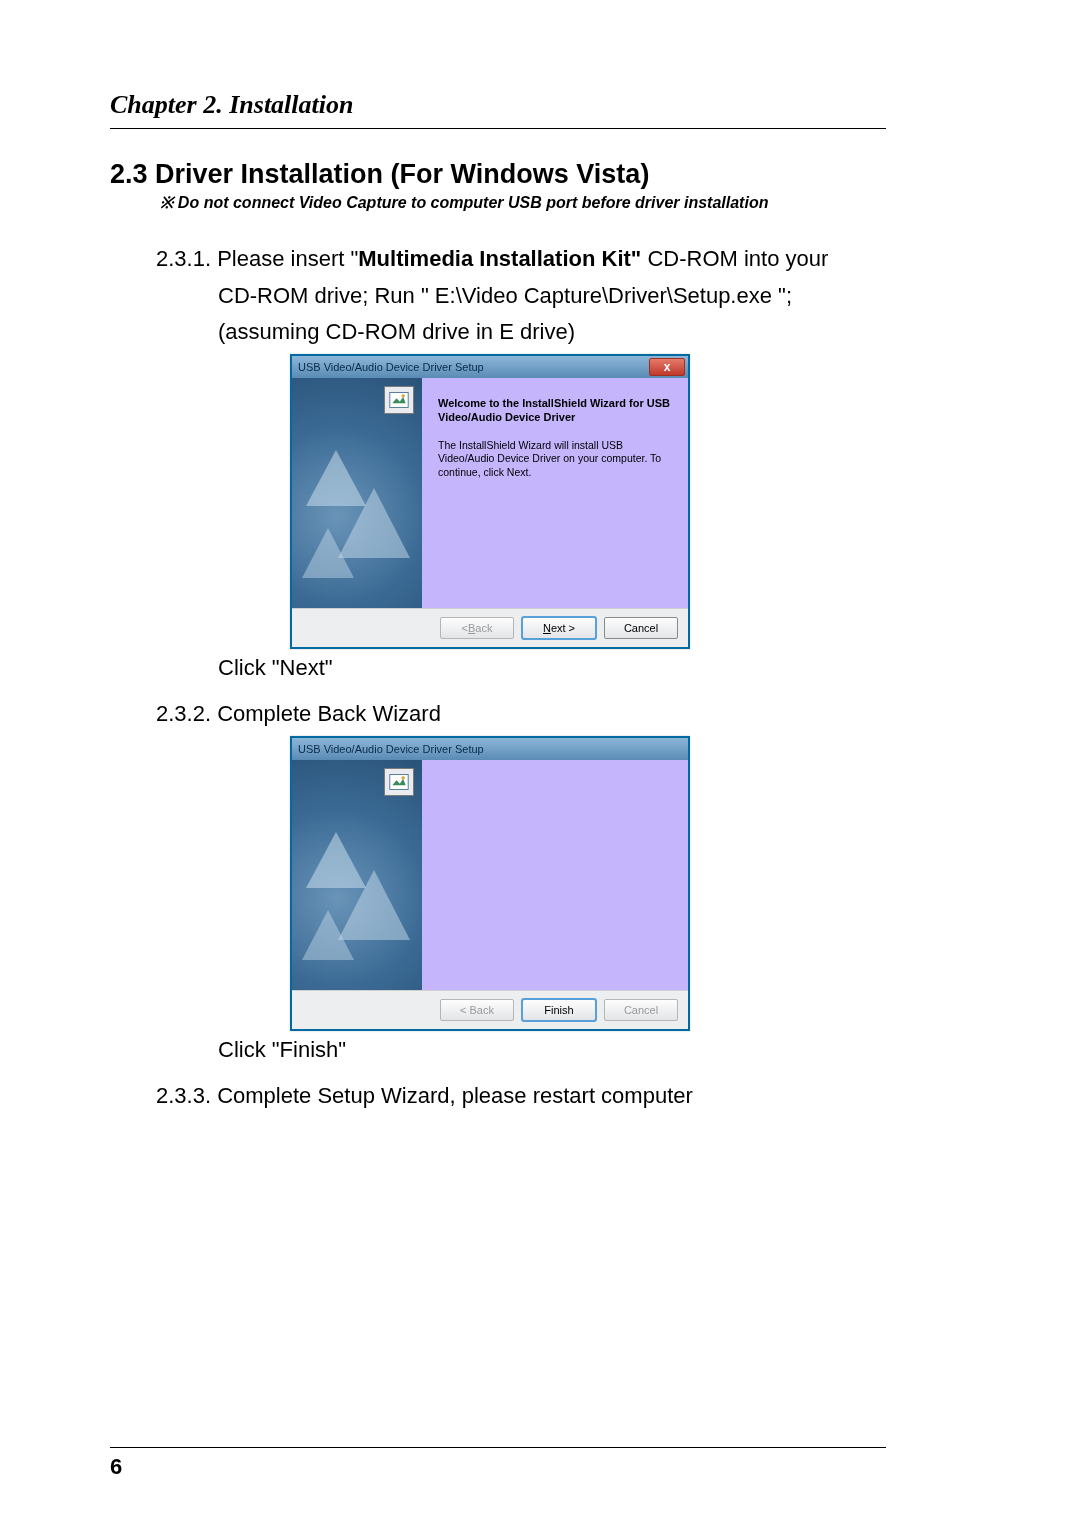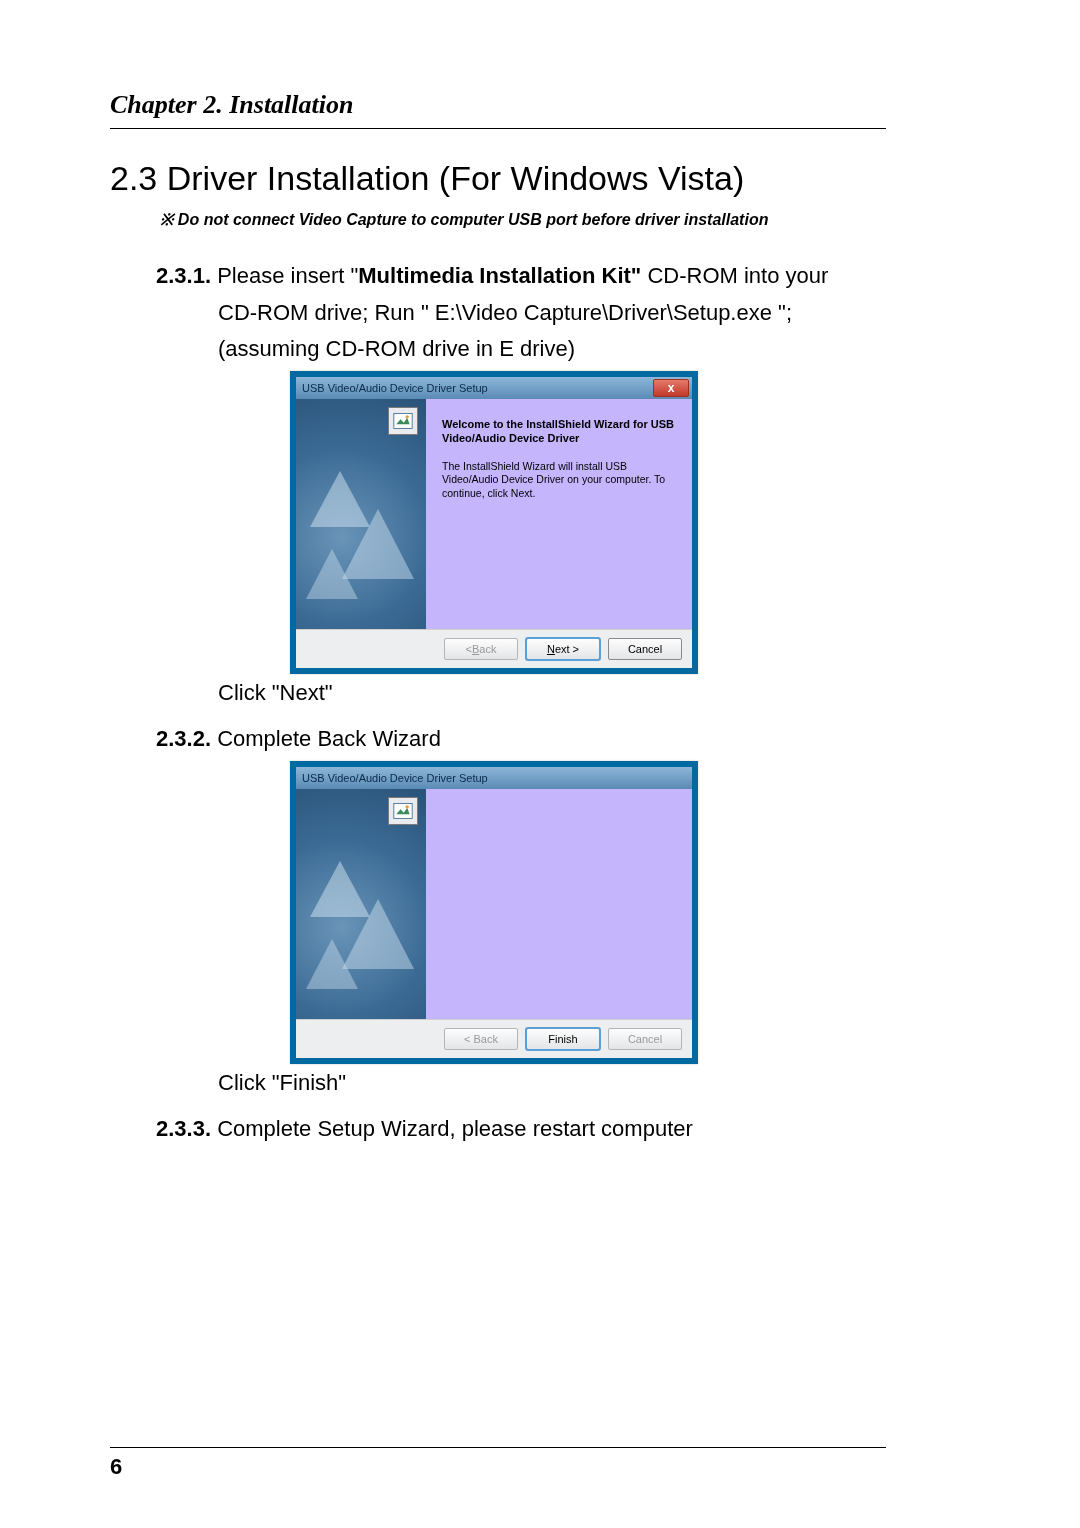--- a/index.html
+++ b/index.html
@@ -5,7 +5,7 @@
   html,body{margin:0;padding:0;background:#fff;font-family:Arial,Helvetica,sans-serif;color:#000}
   .page{width:996px;height:1528px;position:relative;box-sizing:border-box;padding:90px 110px 60px 110px}
   .chapter-header{font-style:italic;font-weight:bold;font-size:26px;font-family:"Times New Roman",Times,serif;padding-bottom:8px;border-bottom:1px solid #000;margin-bottom:30px}
-  .section-heading{font-family:Arial,Helvetica,sans-serif;font-weight:normal;font-size:34px;margin-bottom:12px}
+  .section-heading{font-family:Arial,Helvetica,sans-serif;font-weight:bold;font-size:27px;margin-bottom:3px}
   .sub-heading{font-family:Arial,Helvetica,sans-serif;font-weight:bold;font-style:italic;font-size:16px;line-height:1.3;margin:0 0 30px 50px}
   .step{font-size:22px;line-height:1.4;margin:0 0 6px 46px;text-indent:-0px}
   .step .num{font-weight:bold}

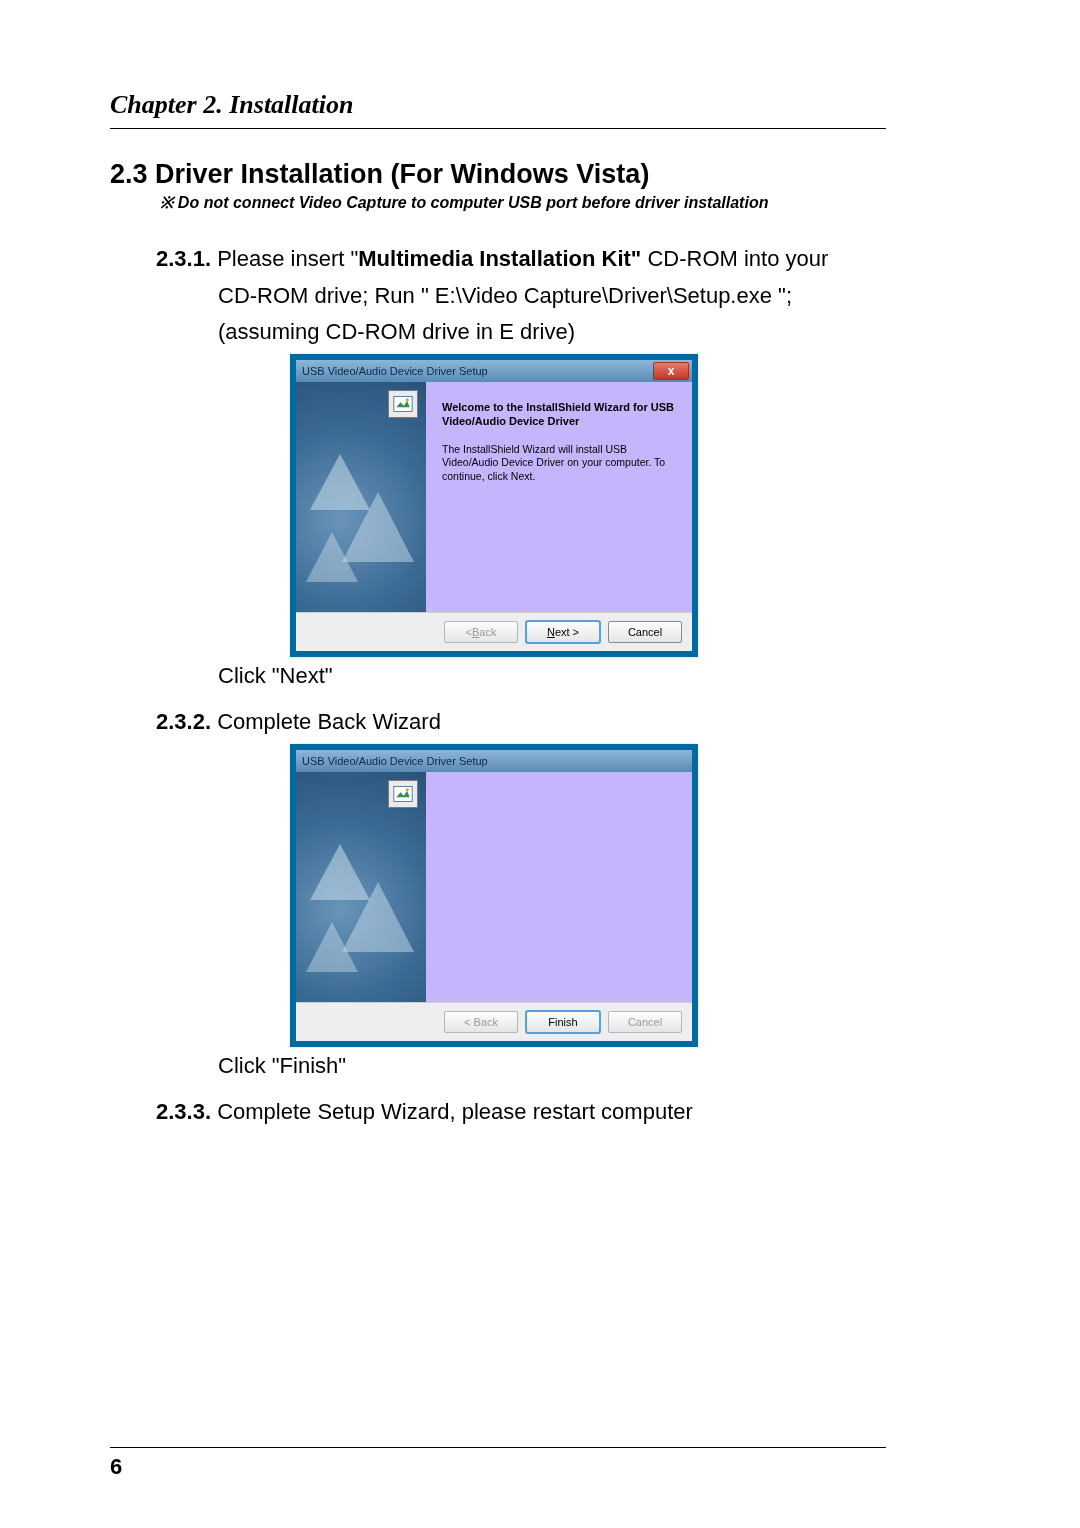--- a/index.html
+++ b/index.html
@@ -8,7 +8,7 @@
   .section-heading{font-family:Arial,Helvetica,sans-serif;font-weight:bold;font-size:27px;margin-bottom:3px}
   .sub-heading{font-family:Arial,Helvetica,sans-serif;font-weight:bold;font-style:italic;font-size:16px;line-height:1.3;margin:0 0 30px 50px}
   .step{font-size:22px;line-height:1.4;margin:0 0 6px 46px;text-indent:-0px}
-  .step .num{font-weight:bold}
+  .step .num{font-weight:normal}
   .step .bold{font-weight:bold}
   .cont{font-size:22px;line-height:1.4;margin:0 0 6px 108px}
   .click-line{font-size:22px;margin:4px 0 18px 108px}

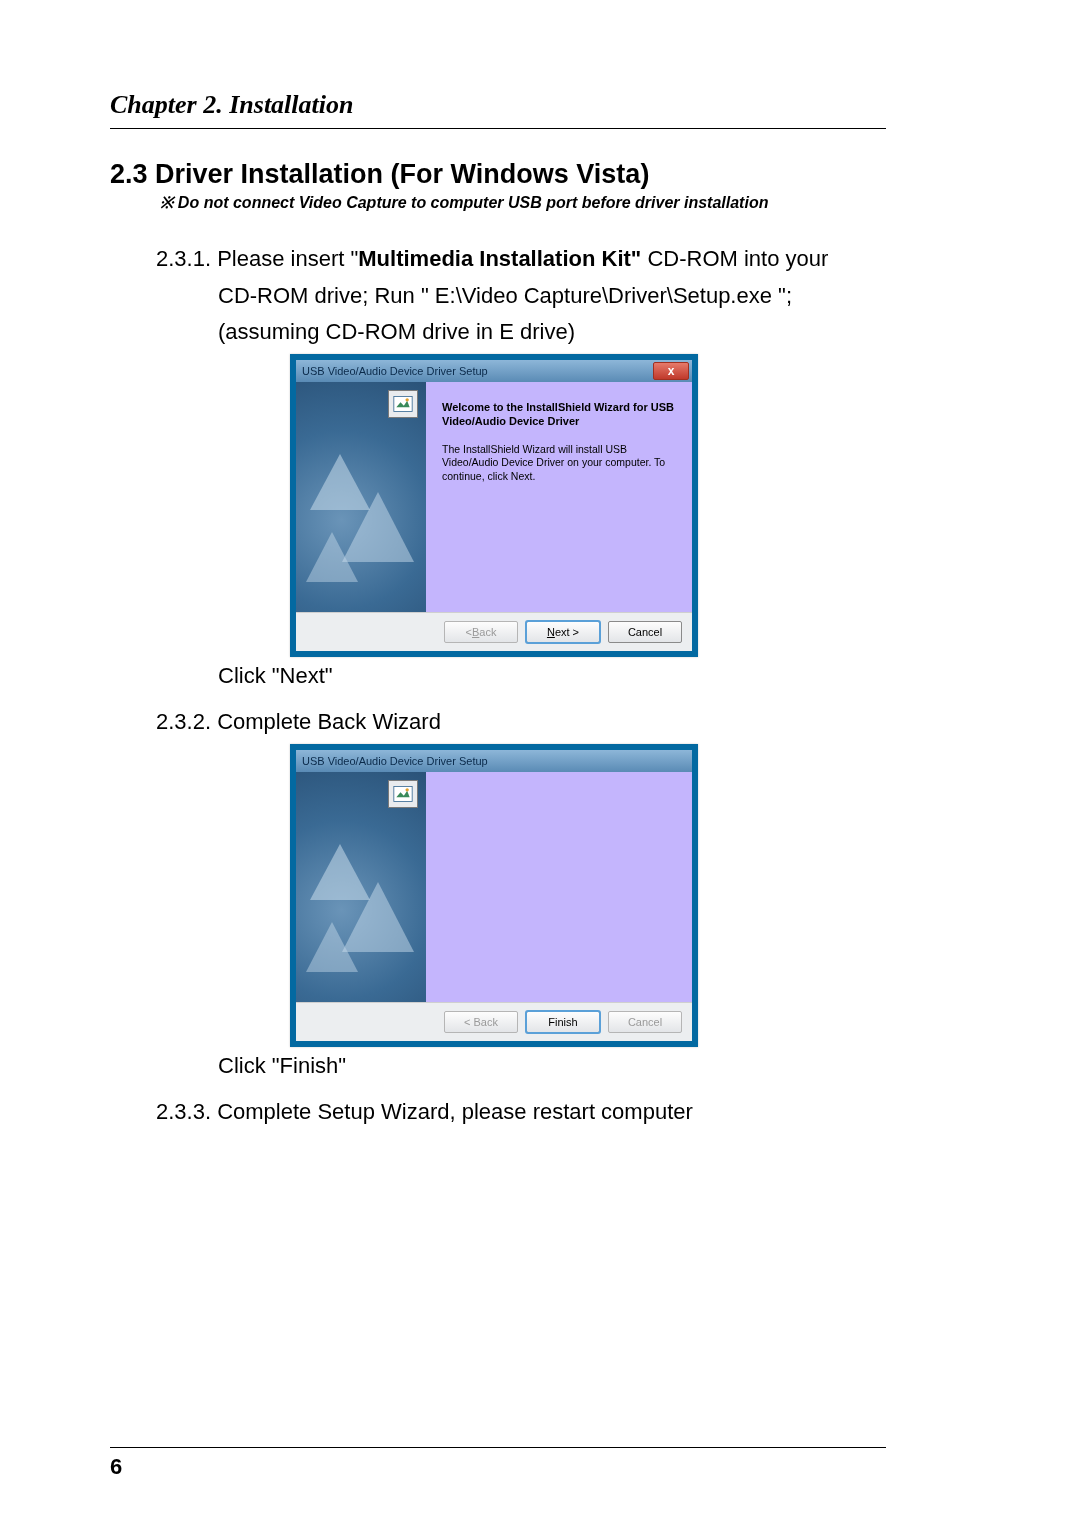--- a/index.html
+++ b/index.html
@@ -16,7 +16,7 @@
   .bottom-rule{position:absolute;left:110px;right:110px;bottom:80px;border-top:1px solid #000}
 
   
-  .installer{width:396px;margin:6px 0 6px 180px;border:6px solid #0369a1;box-shadow:0 0 2px rgba(0,0,0,0.2);font-family:Tahoma,Arial,sans-serif;font-size:11px;color:#000;background:#fff}
+  .installer{width:396px;margin:6px 0 6px 180px;border:2px solid #0369a1;box-shadow:0 0 2px rgba(0,0,0,0.2);font-family:Tahoma,Arial,sans-serif;font-size:11px;color:#000;background:#fff}
   .titlebar{height:22px;background:linear-gradient(to bottom,#8db6d8,#5a8bb5);display:flex;align-items:center;justify-content:space-between;padding:0 3px 0 6px;color:#1a3a5a;font-size:11px}
   .titlebar .title{white-space:nowrap;color:#0a2a4a}
   .titlebar .winbtn{width:34px;height:16px;border-radius:2px;background:linear-gradient(to bottom,#e67a6a,#c0392b);border:1px solid #a03020;display:flex;align-items:center;justify-content:center;color:#fff;font-weight:bold;font-size:12px;line-height:1}

